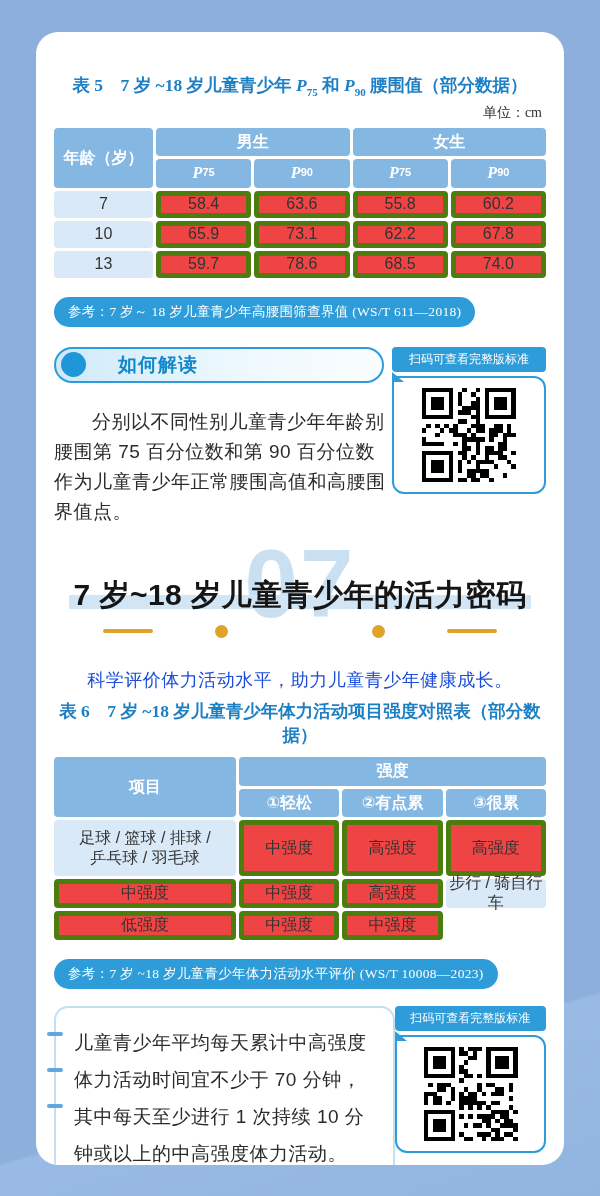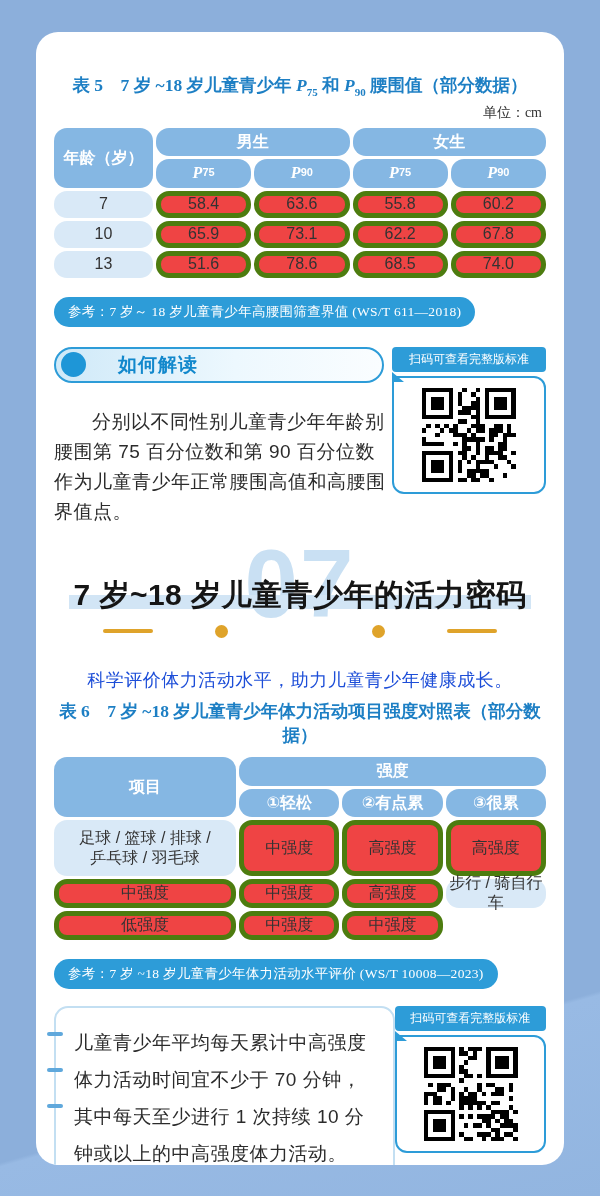--- a/index.html
+++ b/index.html
@@ -37,7 +37,7 @@
   
   .grid-table { display:grid; gap:3px; width:100%; }
   .cell { display:flex; align-items:center; justify-content:center; text-align:center;
-    font-size:16px; color:#333; border-radius:13px; line-height:1.25; }
+    font-size:16px; color:#333; border-radius:4px; line-height:1.25; }
   .cell.th { background:#85B7E3; color:#fff; font-weight:bold; }
   .cell.th .pser { font-family:"Liberation Serif","DejaVu Serif",serif; font-style:italic; font-weight:bold; }
   .cell.lab { background:#D9E9F7; color:#333; }

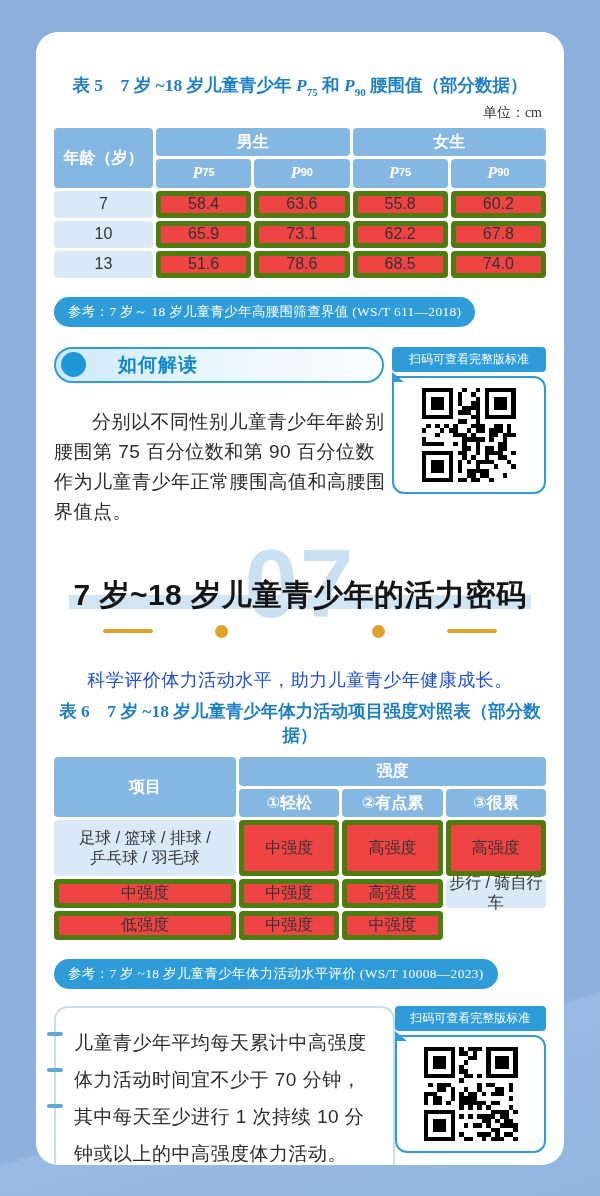--- a/index.html
+++ b/index.html
@@ -141,7 +141,7 @@
     <div class="cell val">67.8</div>
 
     <div class="cell lab">13</div>
-    <div class="cell val">51.6</div>
+    <div class="cell val">59.7</div>
     <div class="cell val">78.6</div>
     <div class="cell val">68.5</div>
     <div class="cell val">74.0</div>

